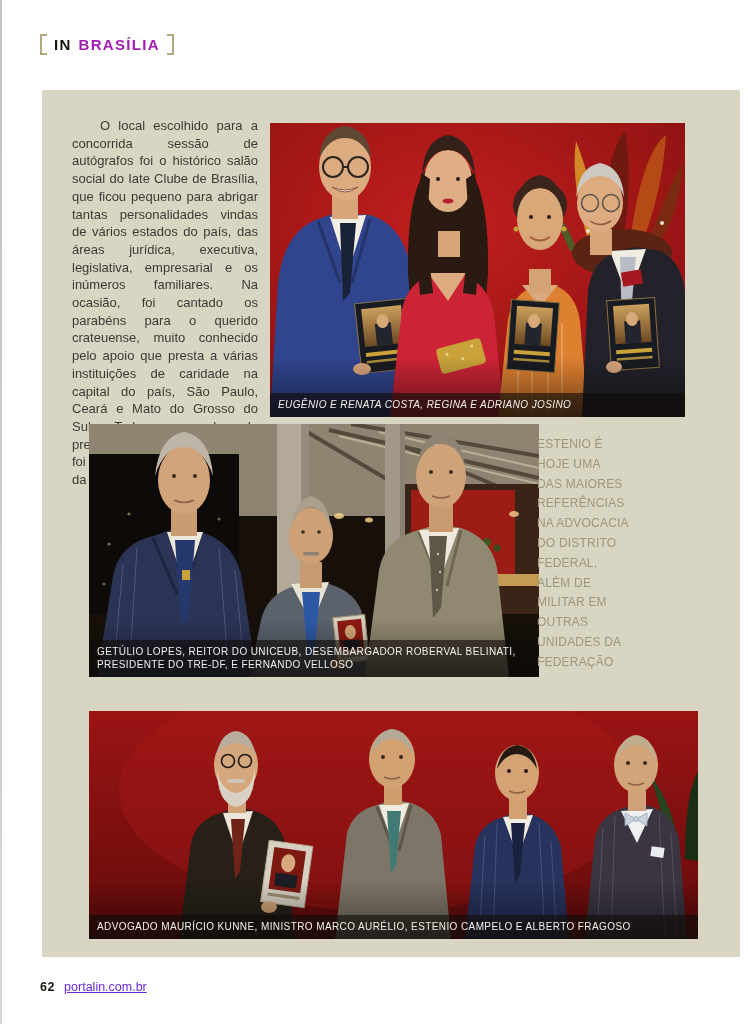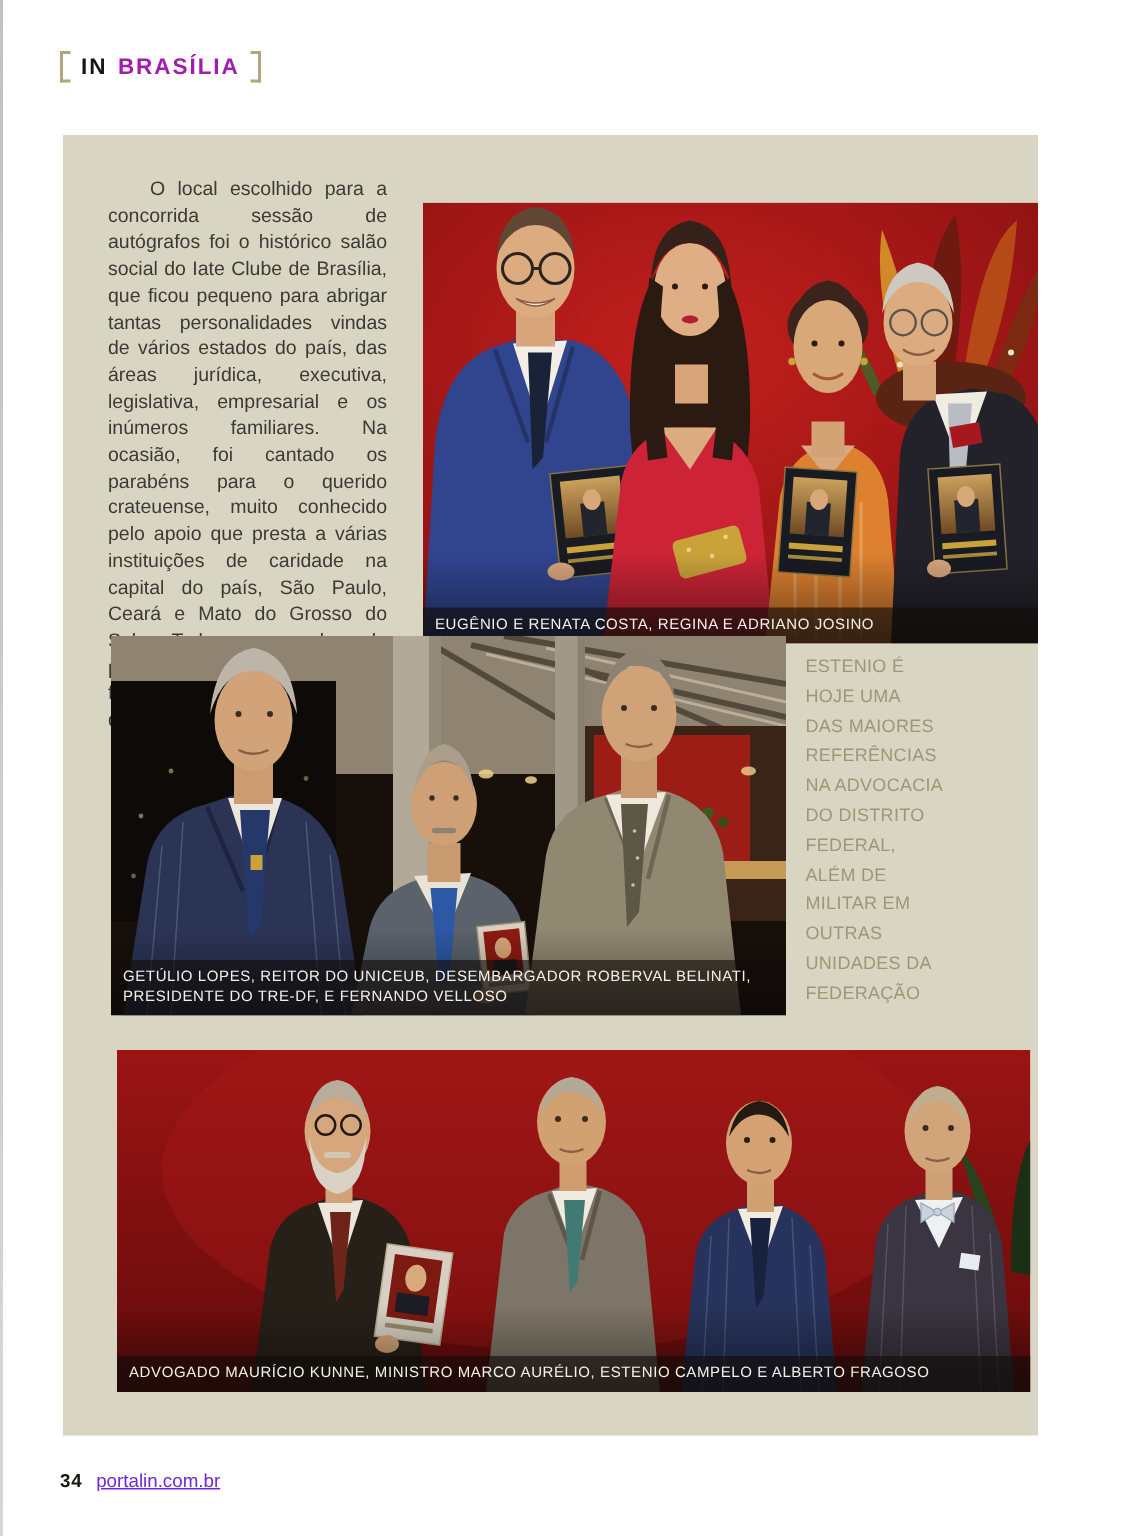--- a/index.html
+++ b/index.html
@@ -3,7 +3,7 @@
 <meta charset="utf-8">
 <style>
   html,body{margin:0;padding:0;background:#ffffff;}
-  .page{position:relative;width:692px;height:1024px;background:#ffffff;overflow:hidden;
+  .page{position:relative;width:748px;height:1024px;background:#ffffff;overflow:hidden;
         font-family:"Liberation Sans",sans-serif;}
   .edge-line{position:absolute;left:0;top:0;width:2px;height:1024px;
              background:linear-gradient(180deg,#8f8f8f,#b5b5b5);opacity:.55;}

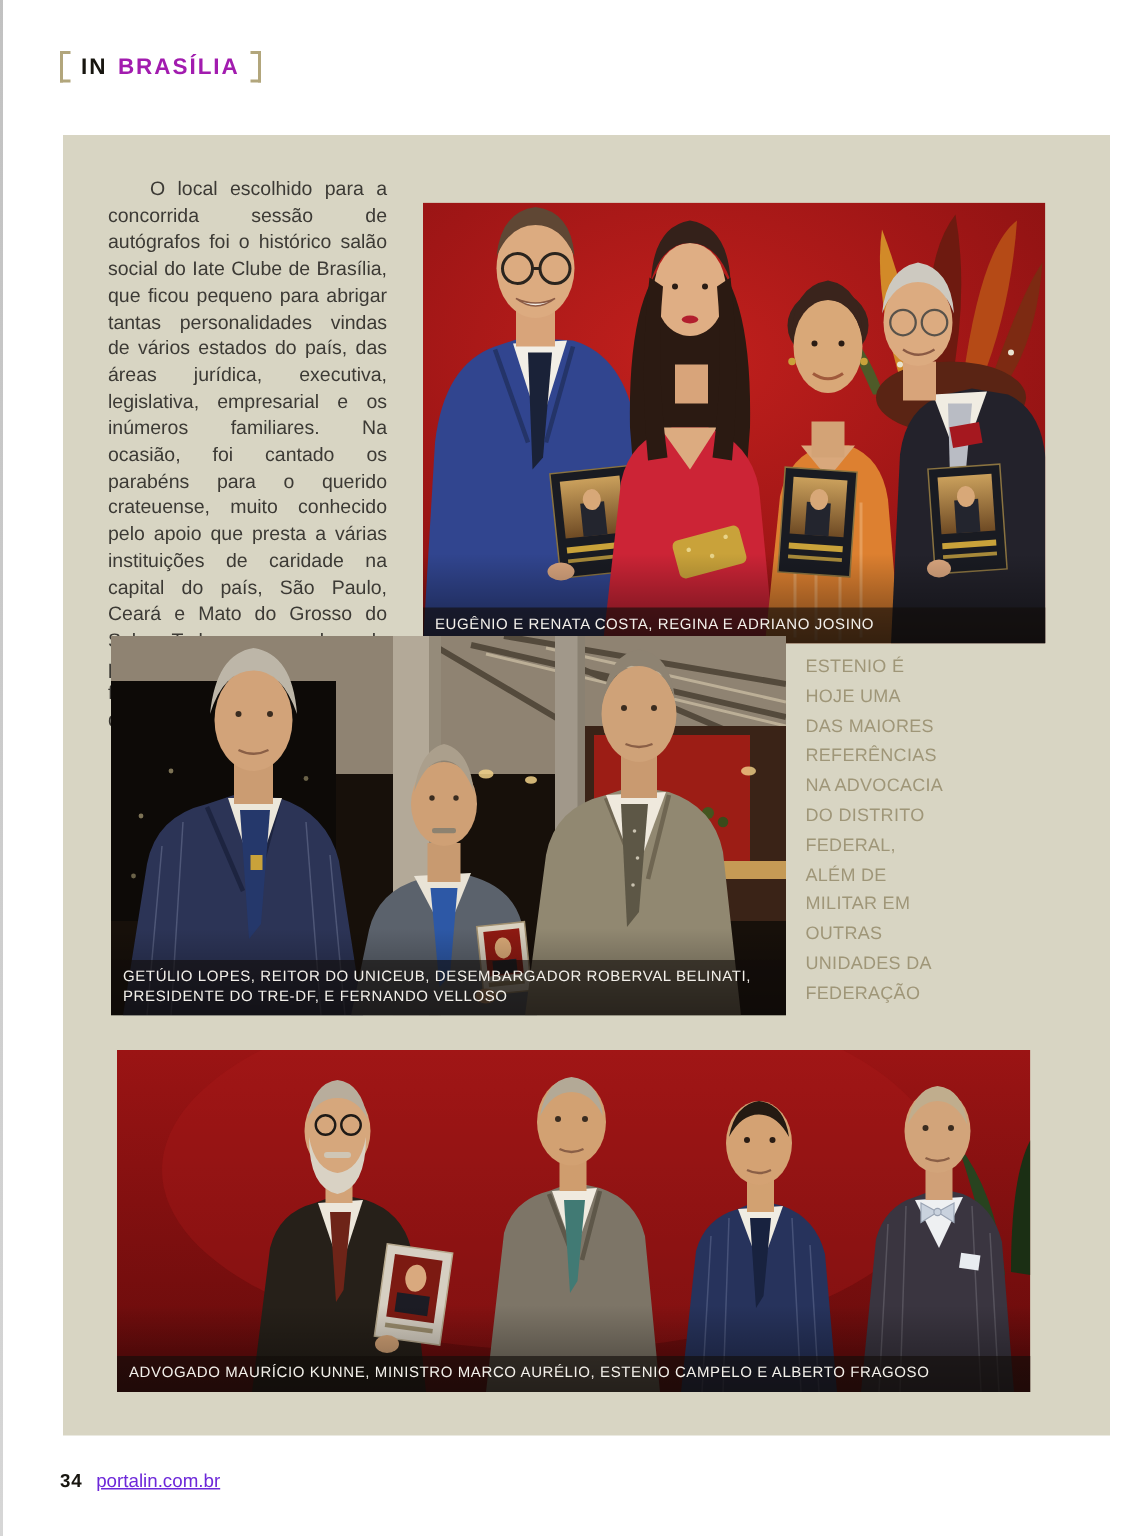--- a/index.html
+++ b/index.html
@@ -65,7 +65,7 @@
 
   <p class="article"><span>O local escolhido para a concorrida sessão de autógrafos foi o histórico salão social do Iate Clube de Brasília, que ficou pequeno para abrigar tantas personalidades vindas de vários estados do país, das áreas jurídica, executiva, legislativa, empresarial e os inúmeros familiares. Na ocasião, foi cantado os parabéns para o querido crateuense, muito conhecido pelo apoio que presta a várias instituições de caridade na capital do país, São Paulo, Ceará e Mato do Grosso do Sul. Toda a renda da prestigiada noite de autógrafos foi destinada ao Lar dos Idosos da Casa do Ceará.</span> <span class="endmark"></span></p>
 
-  <figure class="photo" id="photo-top" style="margin:12px;">
+  <figure class="photo" id="photo-top" style="margin:0;font-style:italic;">
     <svg width="415" height="294" viewBox="0 0 415 294">
       <defs>
         <radialGradient id="p1bg" cx="42%" cy="35%" r="95%">

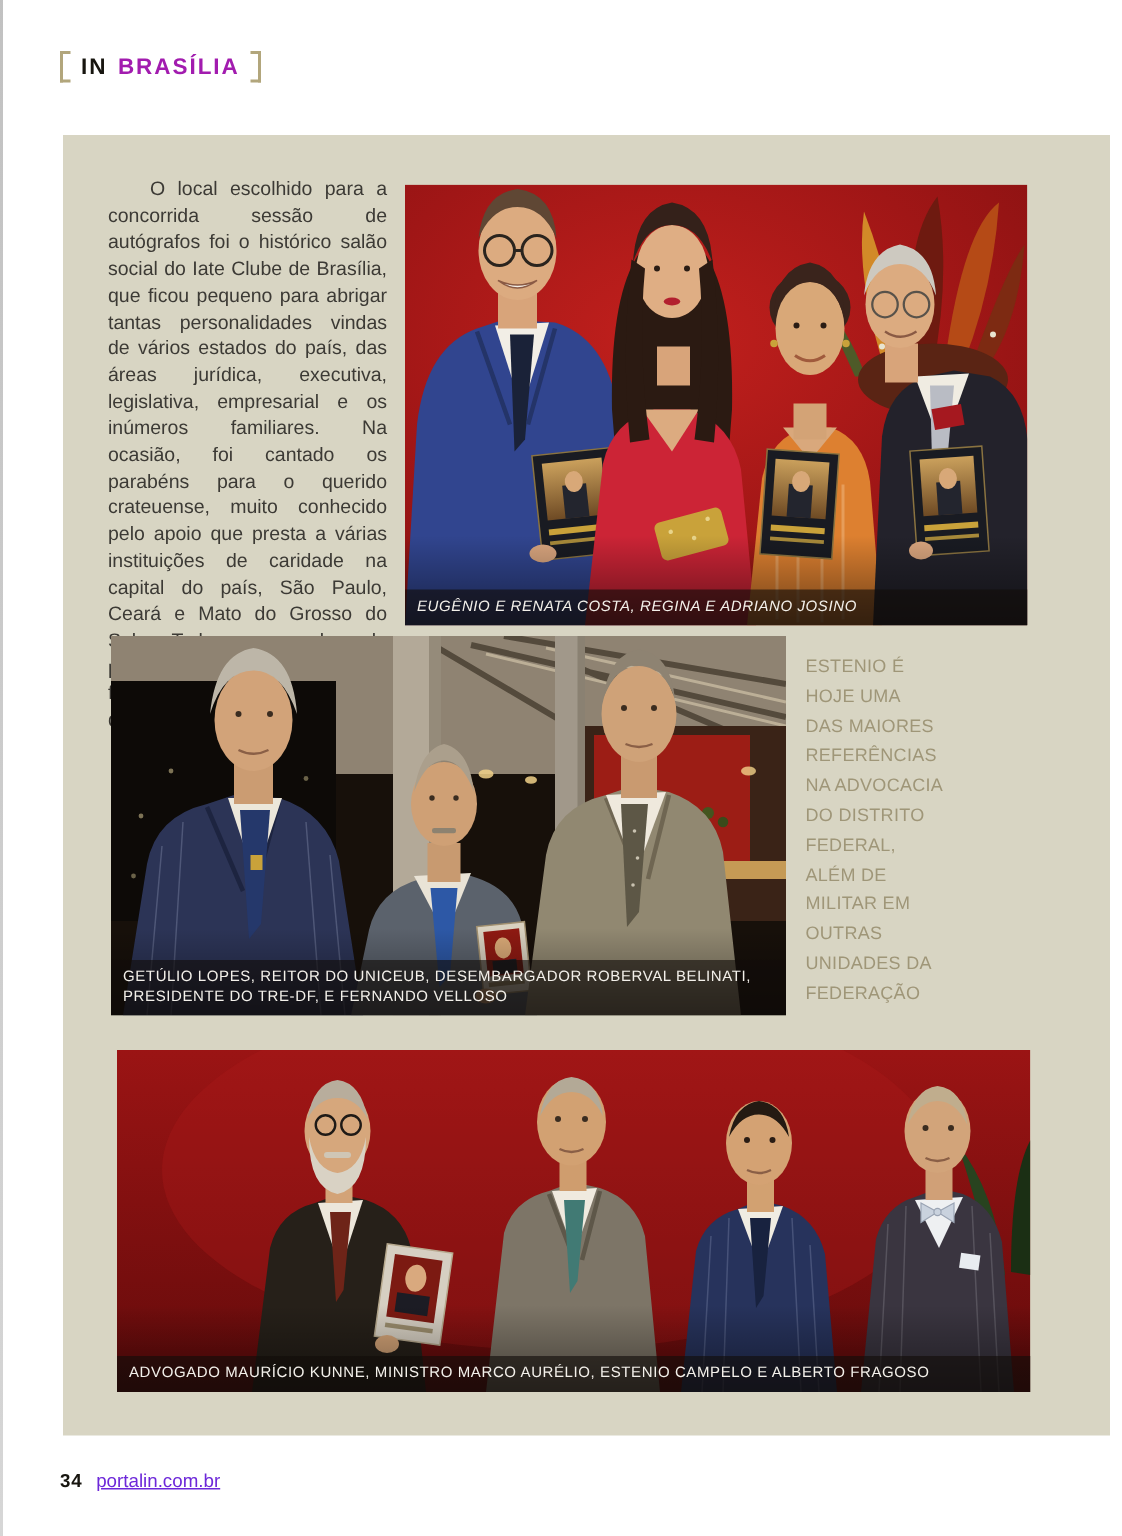--- a/index.html
+++ b/index.html
@@ -34,7 +34,7 @@
            color:#f3f0ea;font-size:10px;letter-spacing:.4px;line-height:13px;
            padding:5px 8px 6px;}
   #photo-top{left:270px;top:123px;width:415px;height:294px;}
-  #photo-middle{left:74px;top:424px;width:450px;height:253px;}
+  #photo-middle{left:89px;top:424px;width:450px;height:253px;}
   #photo-bottom{left:73px;top:695px;width:609px;height:228px;}
 
   

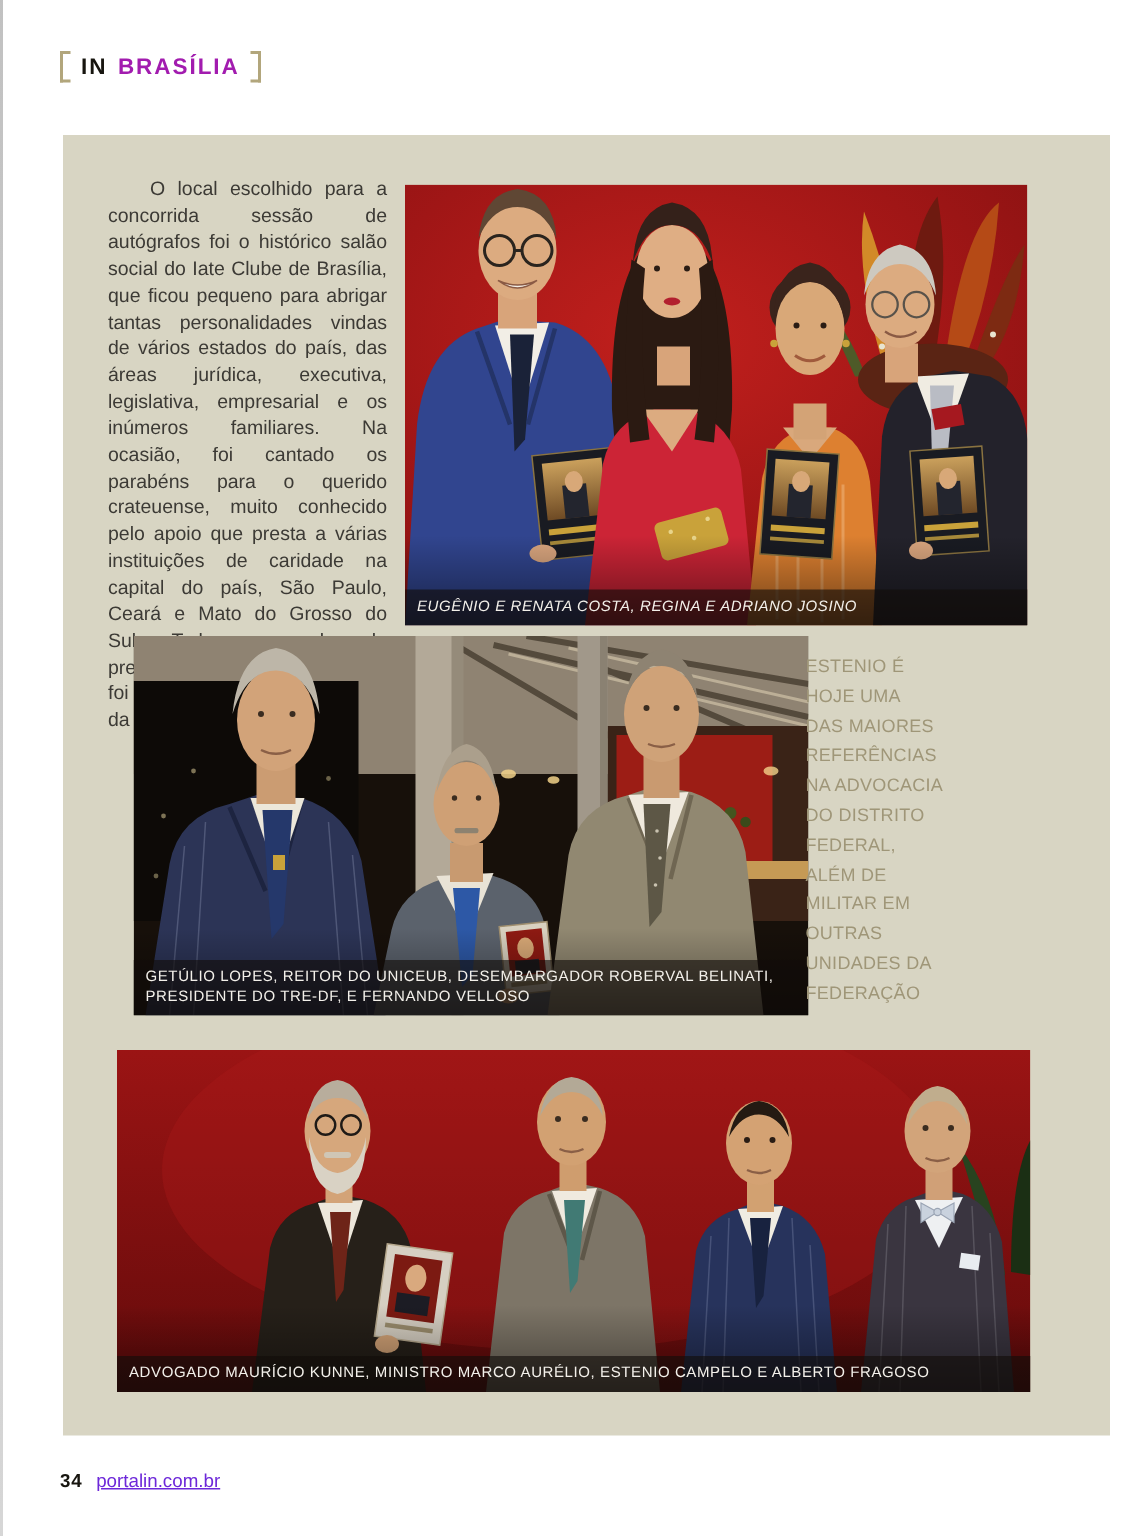--- a/index.html
+++ b/index.html
@@ -299,7 +299,7 @@
 UNIDADES DA
 FEDERAÇÃO</div>
 
-  <figure class="photo" id="photo-bottom" style="margin:5px;">
+  <figure class="photo" id="photo-bottom" style="margin:16px;">
     <svg width="609" height="228" viewBox="0 0 609 228">
       <defs>
         <linearGradient id="p3bg" x1="0" y1="0" x2="0" y2="1">

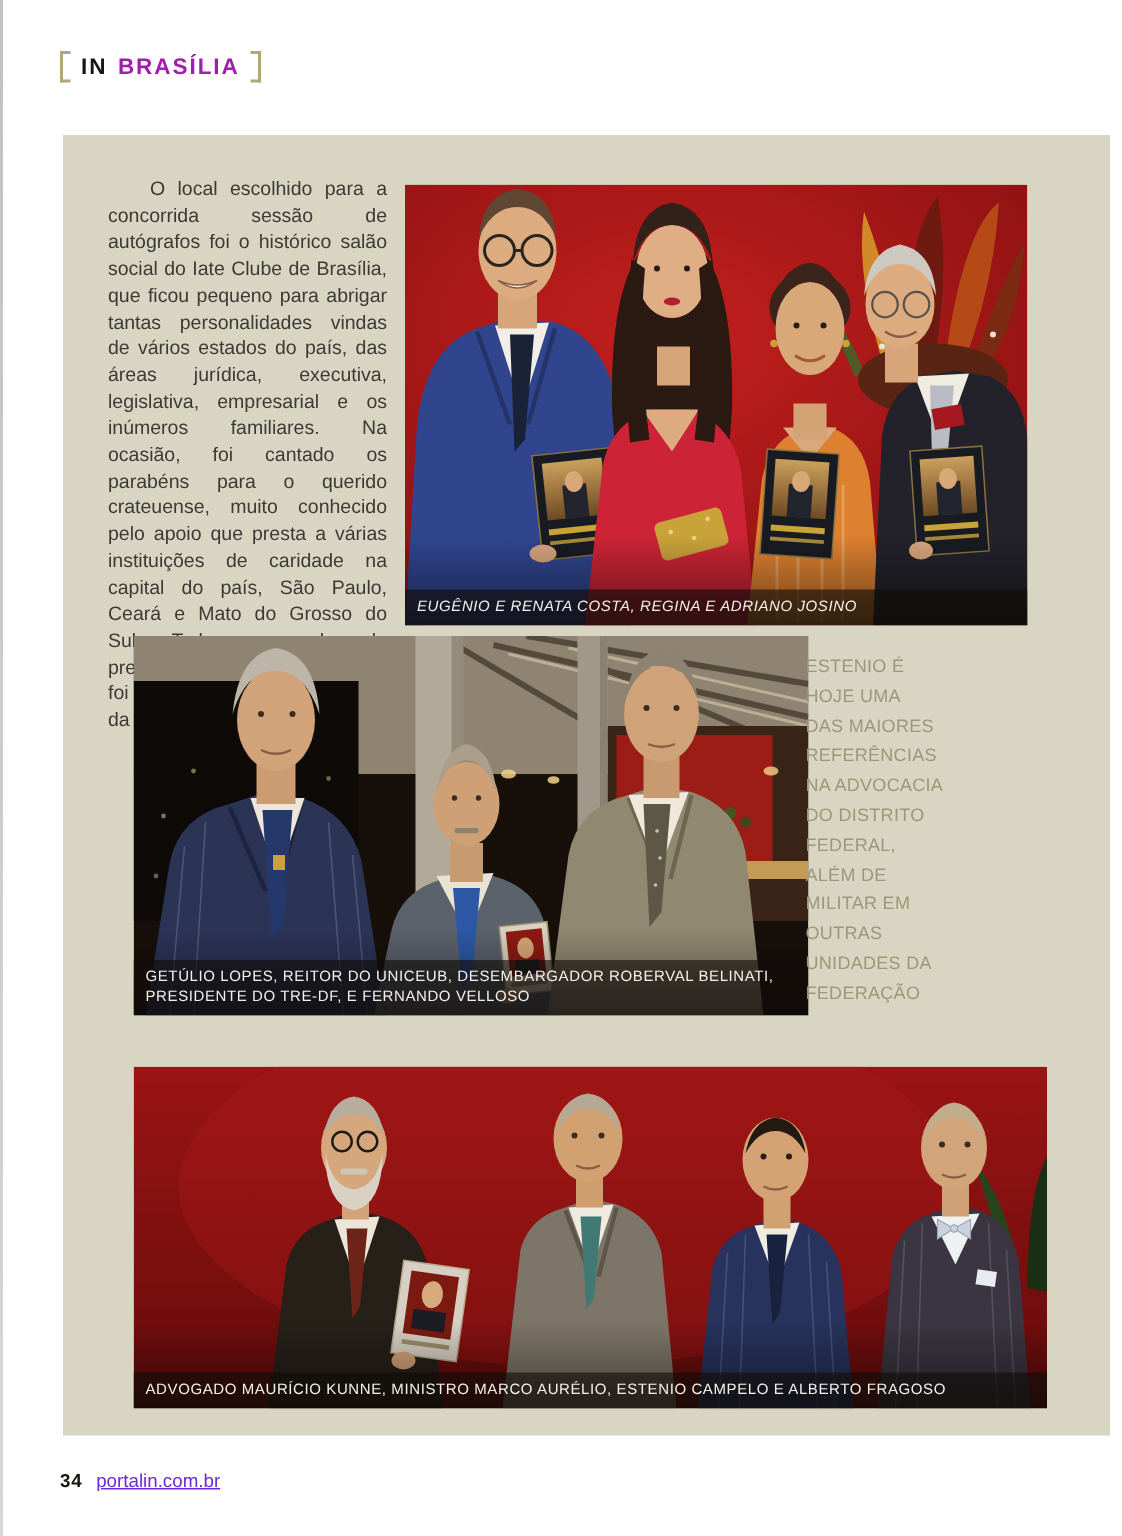--- a/index.html
+++ b/index.html
@@ -390,7 +390,7 @@
   </figure>
 
   <footer class="footer">
-    <span class="pagenum">34</span>
+    <span class="pagenum">62</span>
     <span class="site">portalin.com.br</span>
   </footer>
 </div>

